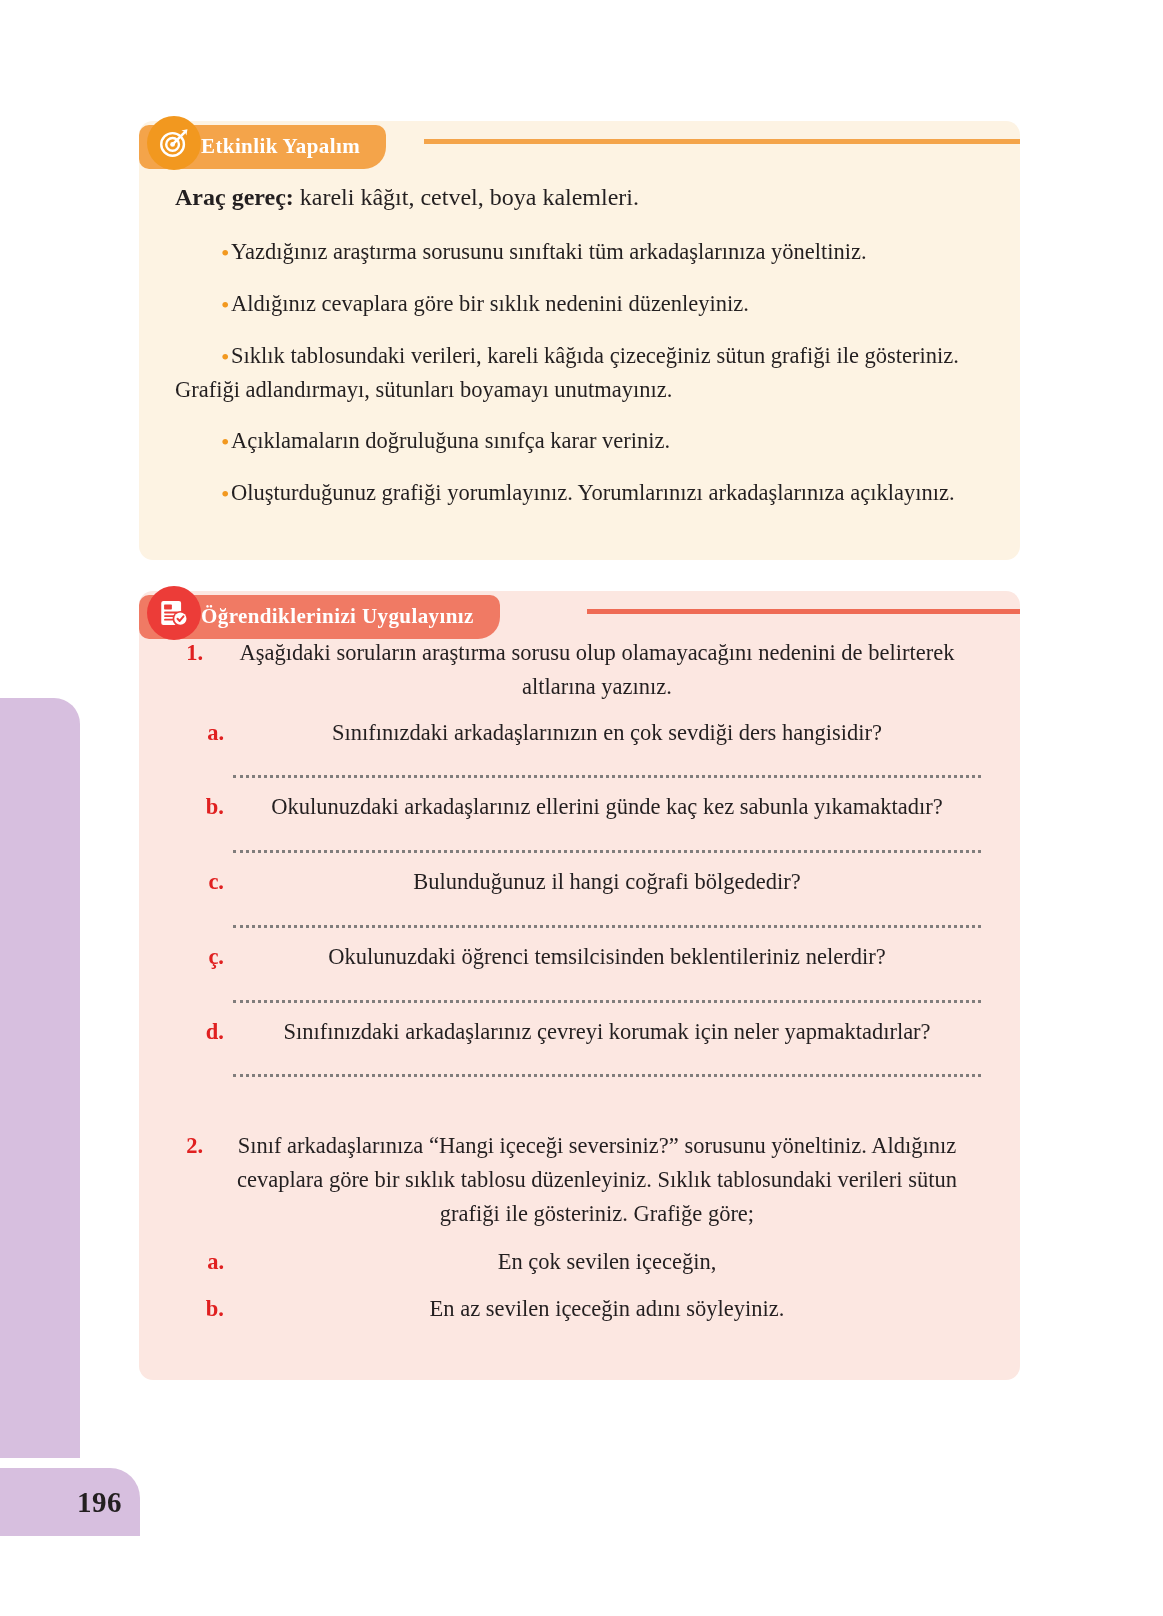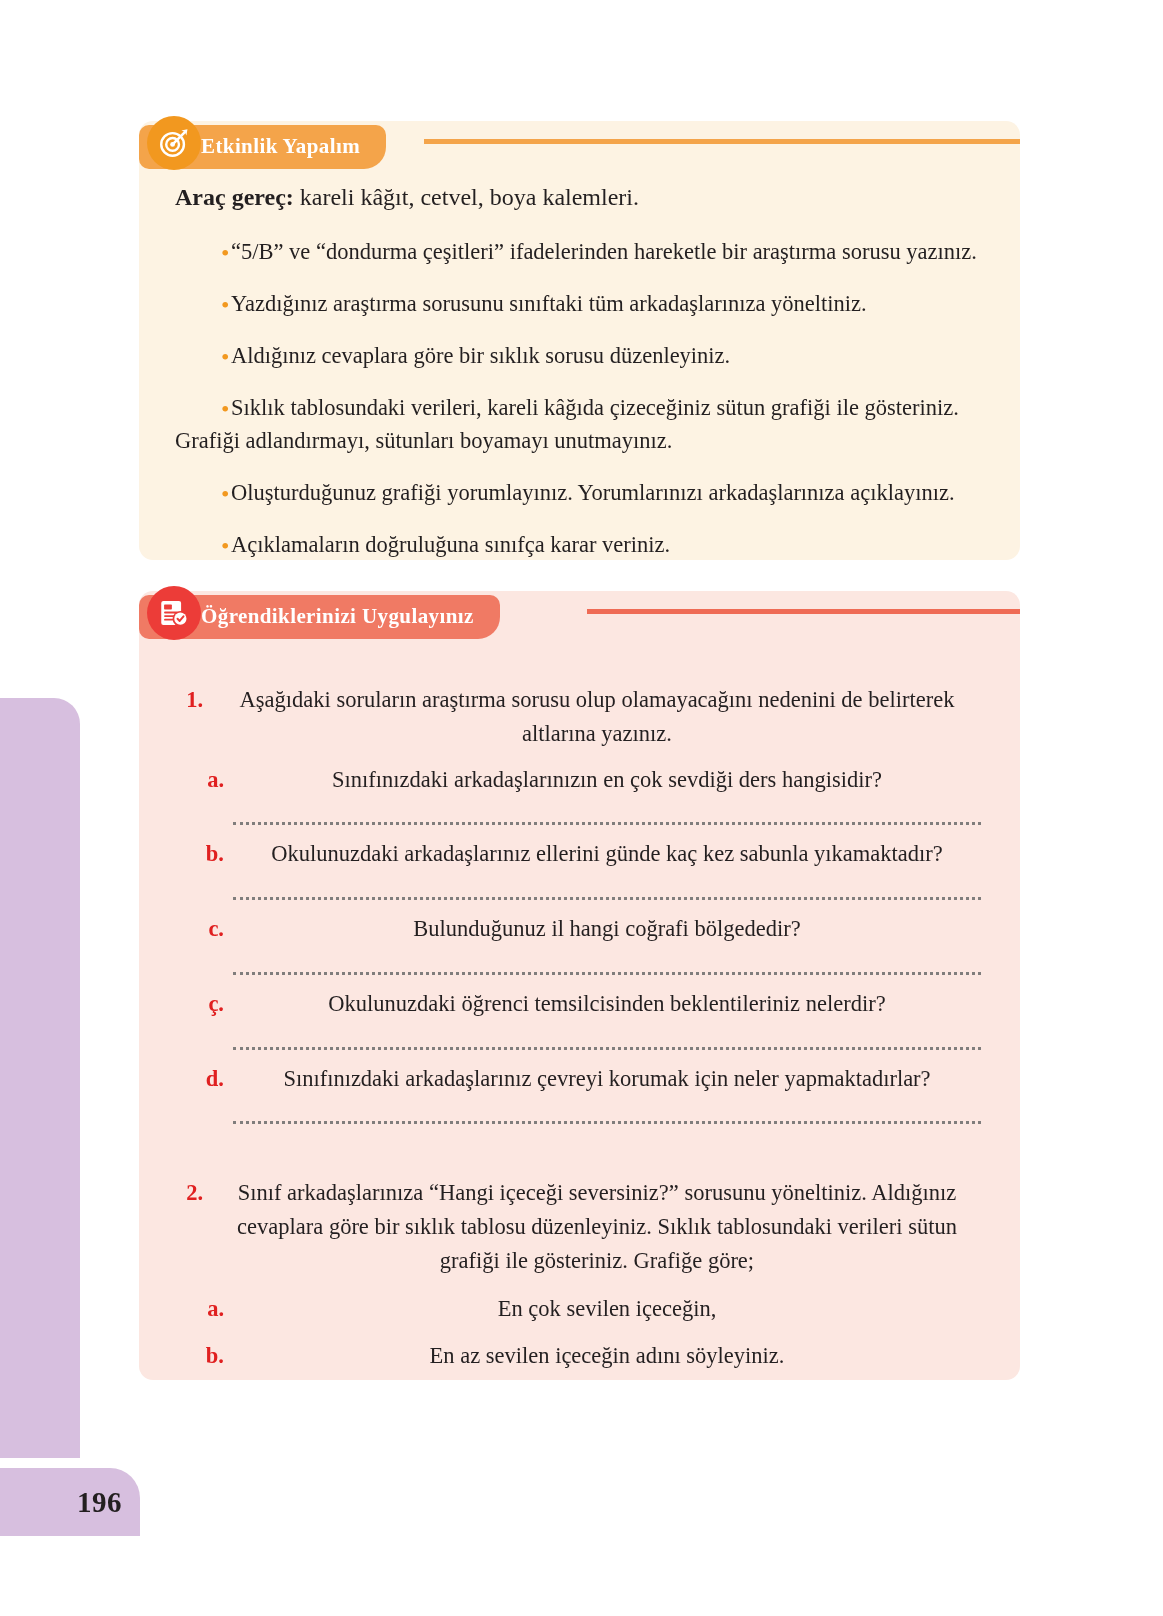--- a/index.html
+++ b/index.html
@@ -244,7 +244,6 @@
     <b>Araç gereç:</b><span> kareli kâğıt, cetvel, boya kalemleri.</span>
   </p>
 
-  <p class="bullet-item">“5/B” ve “dondurma çeşitleri” ifadelerinden hareketle bir araştırma sorusu yazınız.</p>
   <p class="bullet-item">Yazdığınız araştırma sorusunu sınıftaki tüm arkadaşlarınıza yöneltiniz.</p>
   <p class="bullet-item">Aldığınız cevaplara göre bir sıklık sorusu düzenleyiniz.</p>
   <p class="bullet-item">Sıklık tablosundaki verileri, kareli kâğıda çizeceğiniz sütun grafiği ile gösteriniz. Grafiği adlandırmayı, sütunları boyamayı unutmayınız.</p>

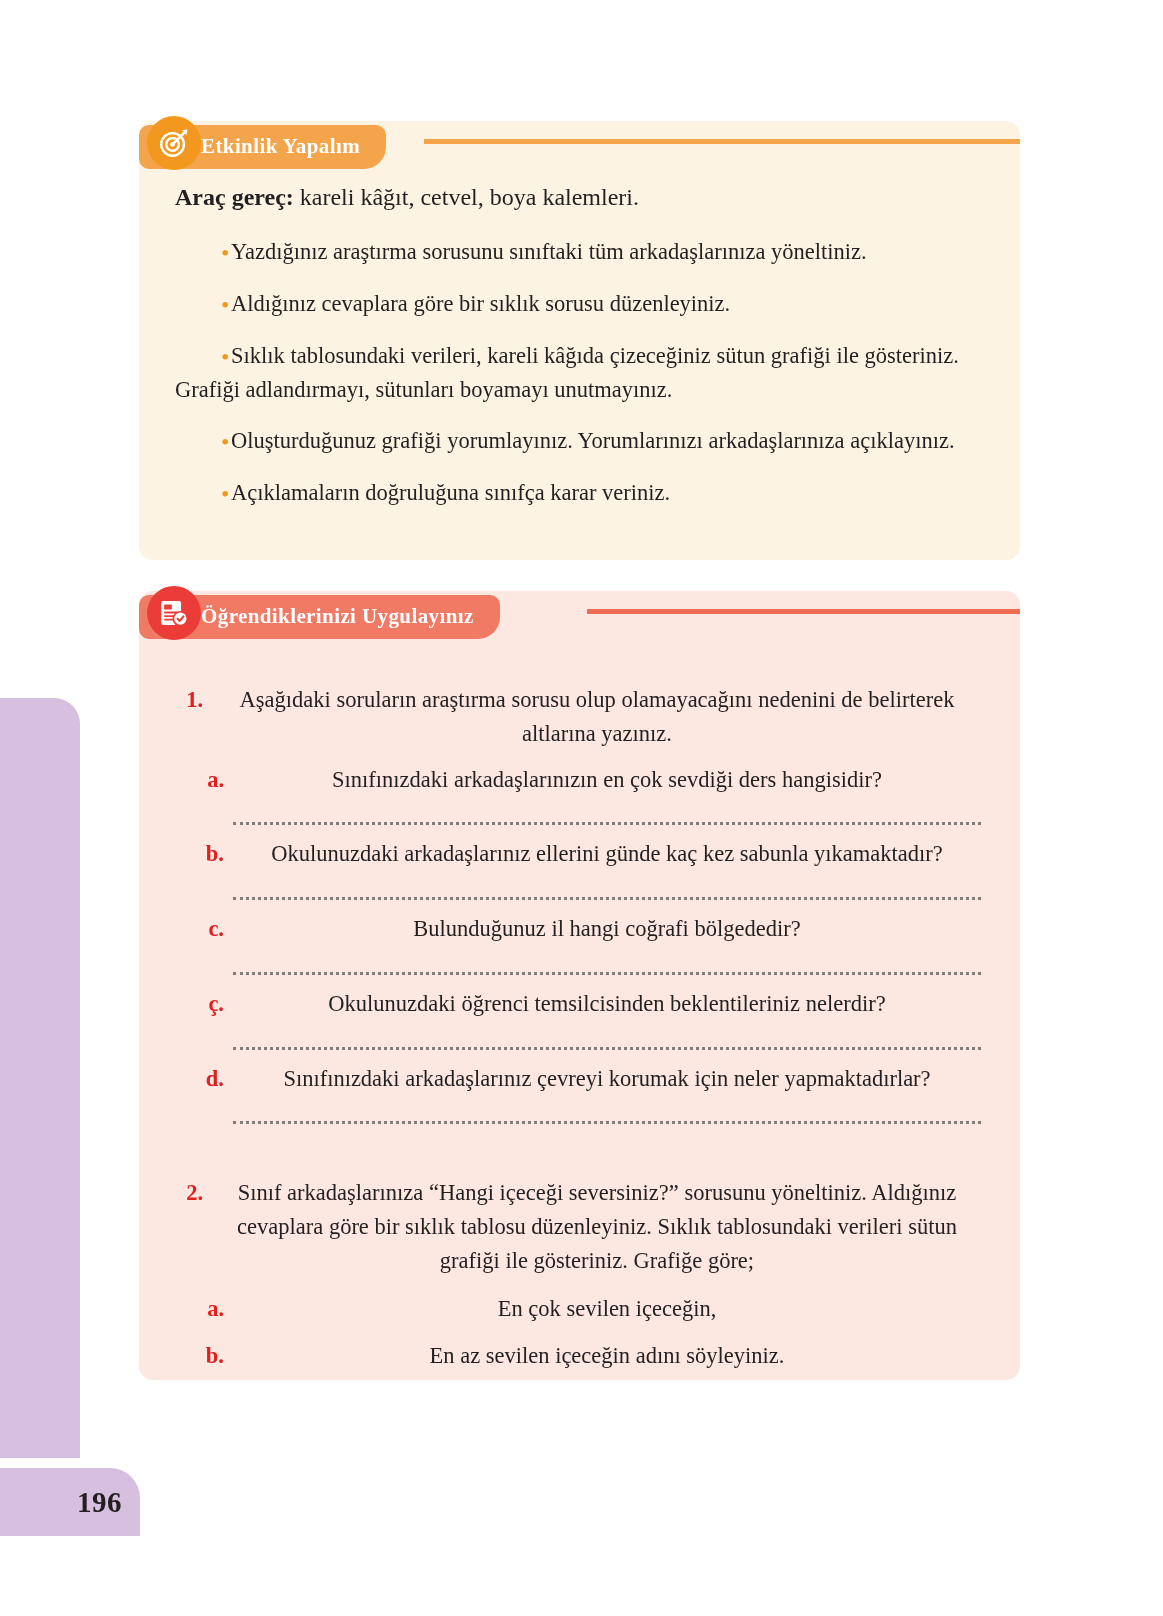--- a/index.html
+++ b/index.html
@@ -245,7 +245,7 @@
   </p>
 
   <p class="bullet-item">Yazdığınız araştırma sorusunu sınıftaki tüm arkadaşlarınıza yöneltiniz.</p>
-  <p class="bullet-item">Aldığınız cevaplara göre bir sıklık sorusu düzenleyiniz.</p>
+  <p class="bullet-item">Aldığınız cevaplara göre bir sıklık nedenini düzenleyiniz.</p>
   <p class="bullet-item">Sıklık tablosundaki verileri, kareli kâğıda çizeceğiniz sütun grafiği ile gösteriniz. Grafiği adlandırmayı, sütunları boyamayı unutmayınız.</p>
   <p class="bullet-item">Oluşturduğunuz grafiği yorumlayınız. Yorumlarınızı arkadaşlarınıza açıklayınız.</p>
   <p class="bullet-item">Açıklamaların doğruluğuna sınıfça karar veriniz.</p>

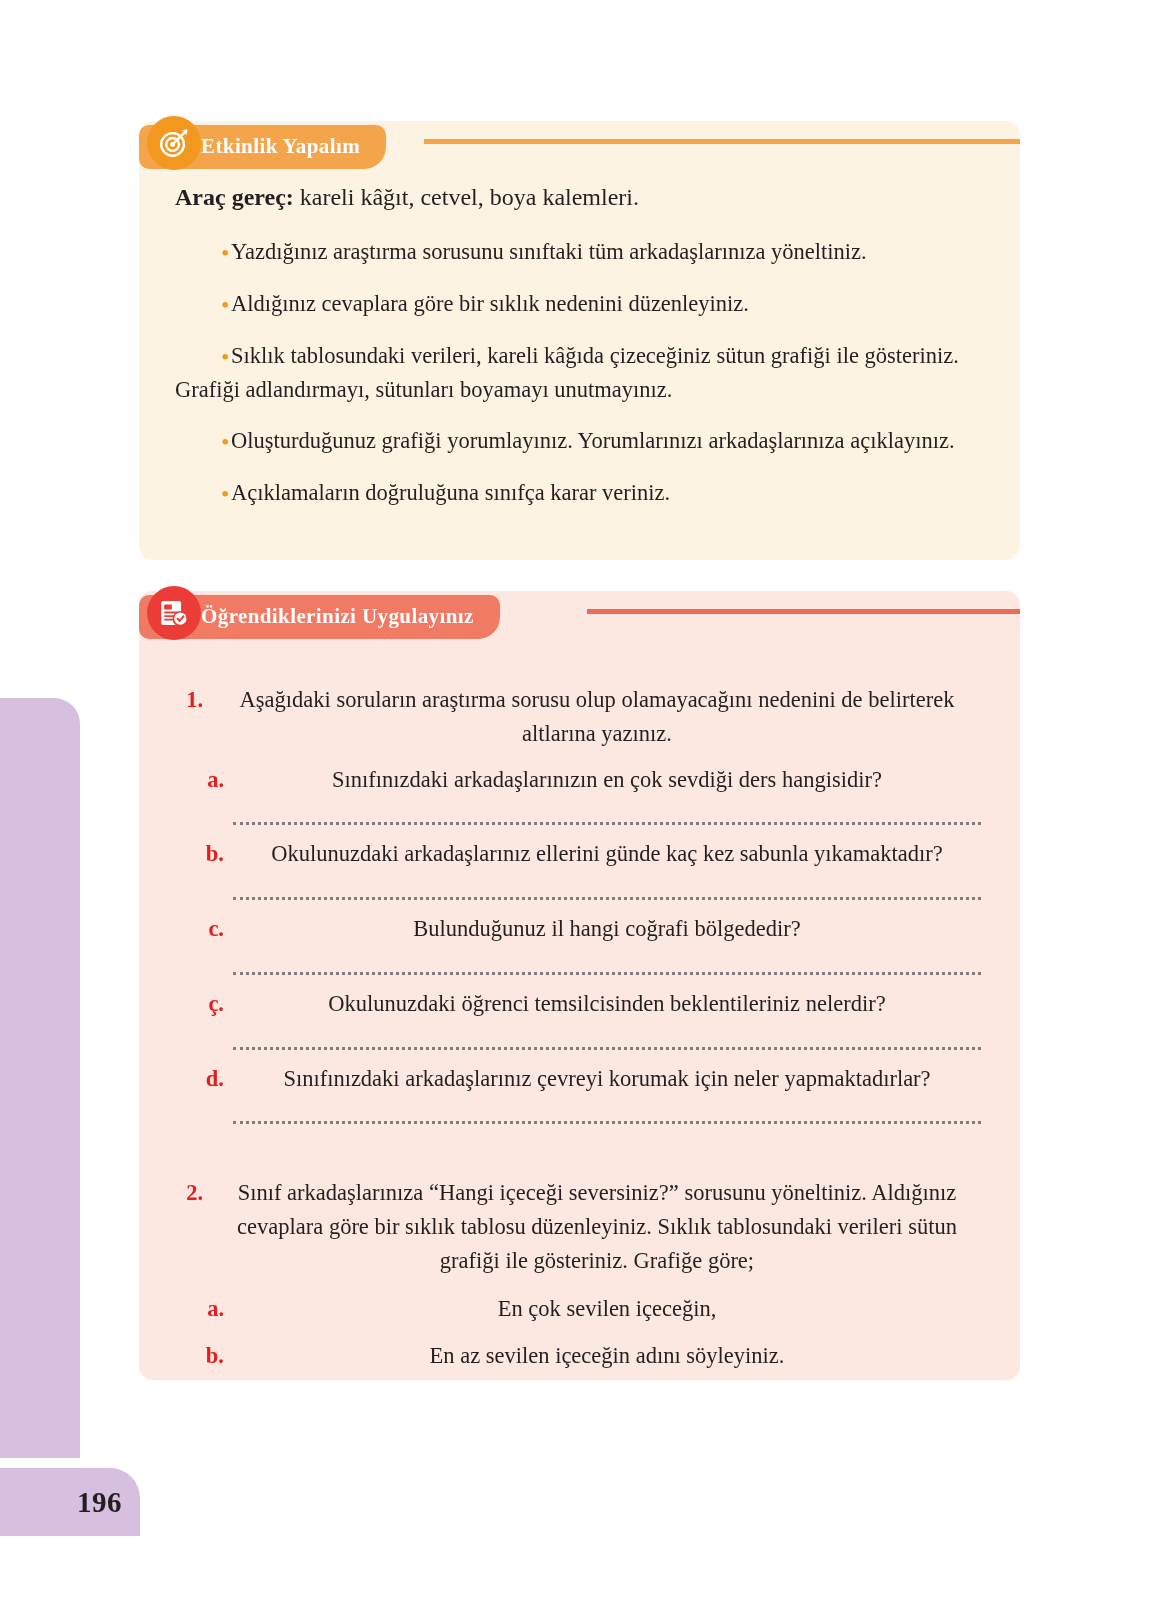--- a/index.html
+++ b/index.html
@@ -247,8 +247,8 @@
   <p class="bullet-item">Yazdığınız araştırma sorusunu sınıftaki tüm arkadaşlarınıza yöneltiniz.</p>
   <p class="bullet-item">Aldığınız cevaplara göre bir sıklık nedenini düzenleyiniz.</p>
   <p class="bullet-item">Sıklık tablosundaki verileri, kareli kâğıda çizeceğiniz sütun grafiği ile gösteriniz. Grafiği adlandırmayı, sütunları boyamayı unutmayınız.</p>
+  <p class="bullet-item">Açıklamaların doğruluğuna sınıfça karar veriniz.</p>
   <p class="bullet-item">Oluşturduğunuz grafiği yorumlayınız. Yorumlarınızı arkadaşlarınıza açıklayınız.</p>
-  <p class="bullet-item">Açıklamaların doğruluğuna sınıfça karar veriniz.</p>
 
 </section>
 

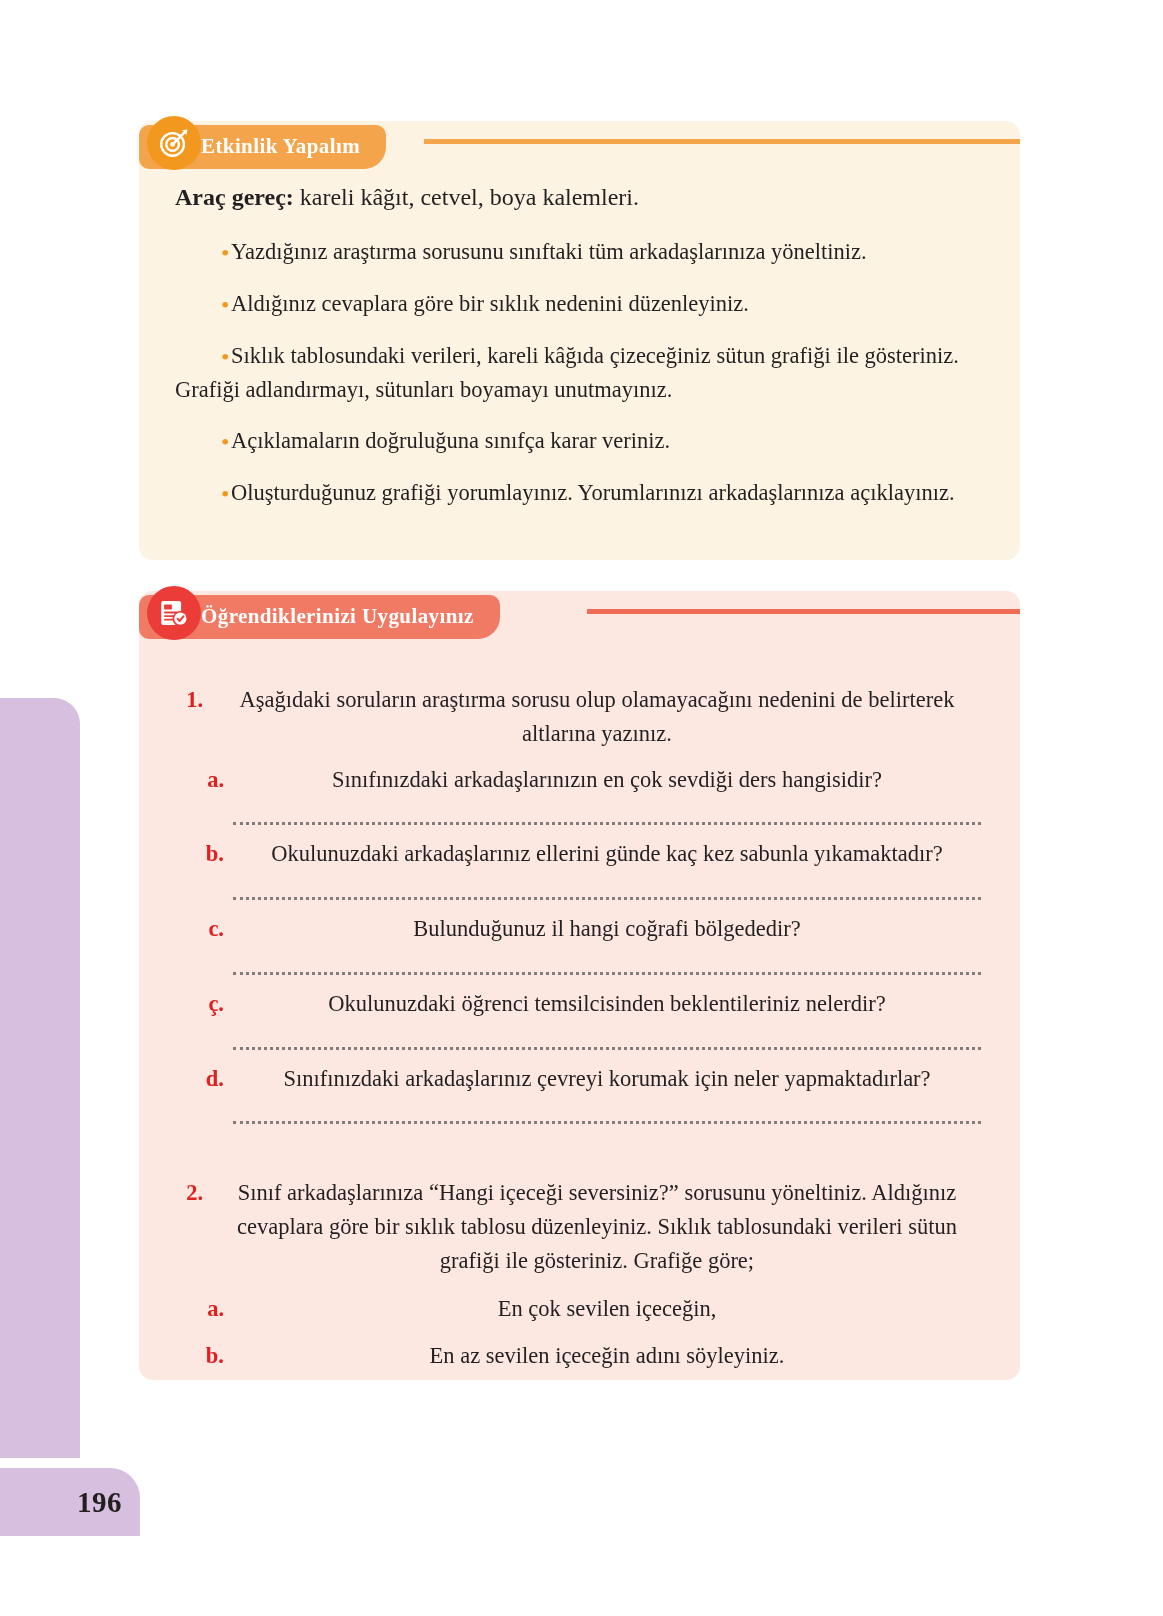--- a/index.html
+++ b/index.html
@@ -122,7 +122,7 @@
     top: 591px;
     height: 789px;
     background: #fce7e1;
-    padding: 92px 36px 20px 36px;
+    padding: 45px 36px 20px 36px;
   }
   #apply-card .header-pill { background: #f07a64; }
   #apply-card .header-icon { background: #ec3c38; }

